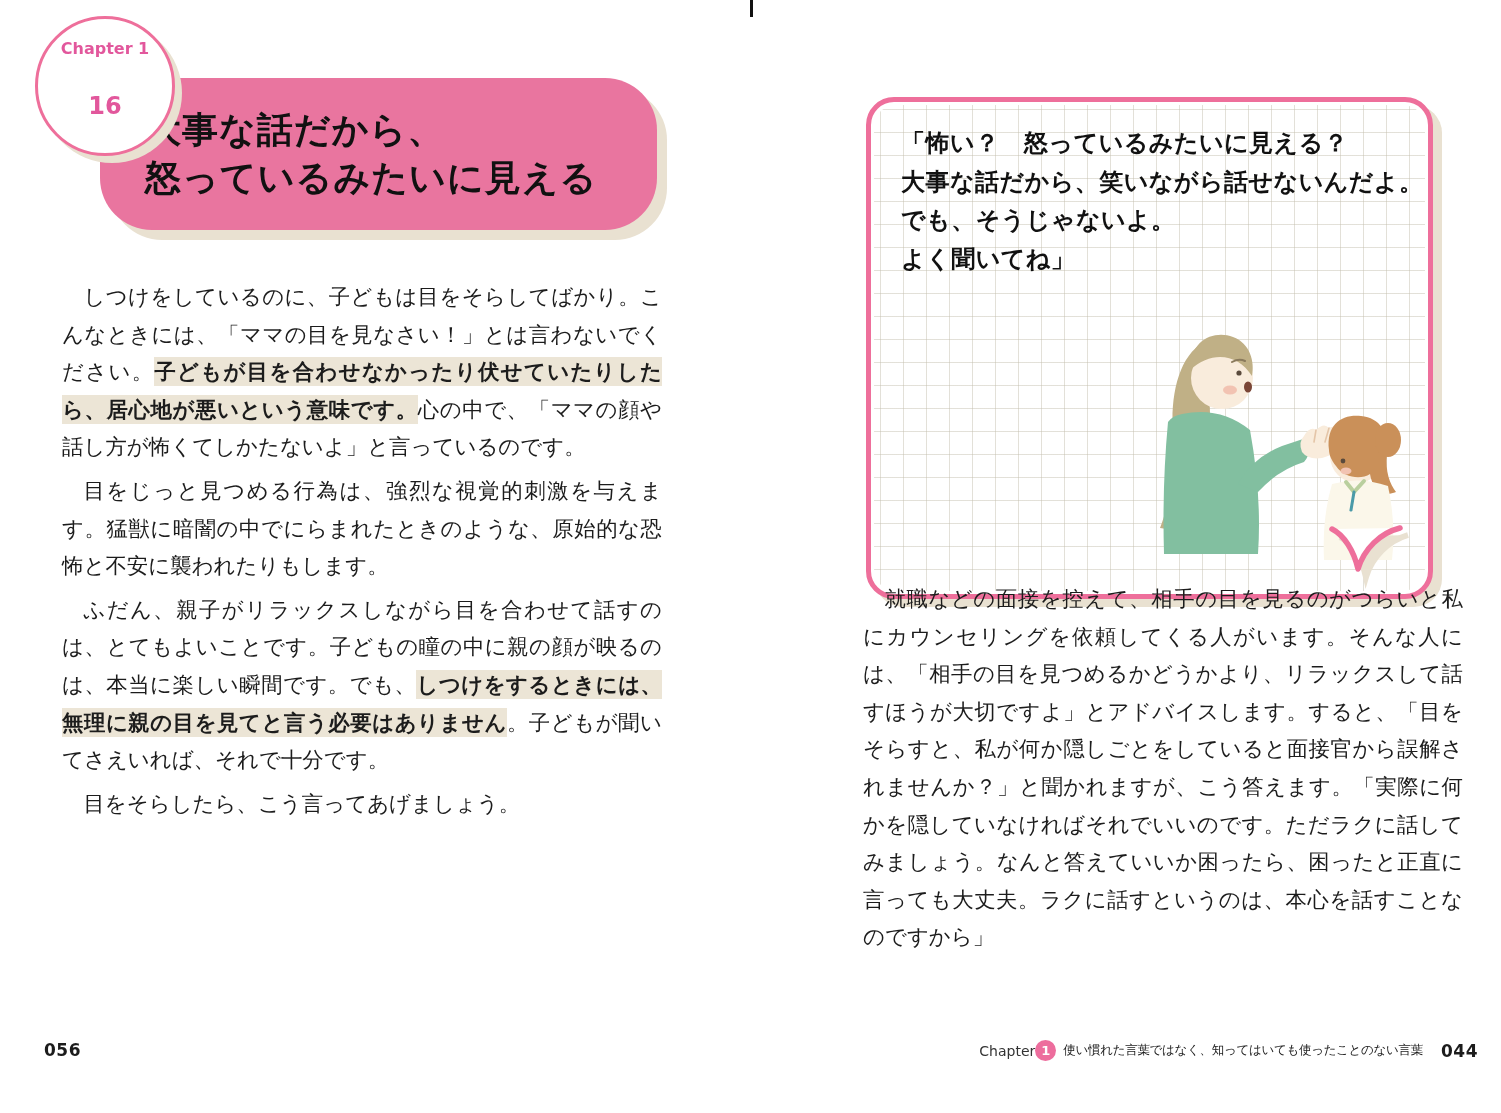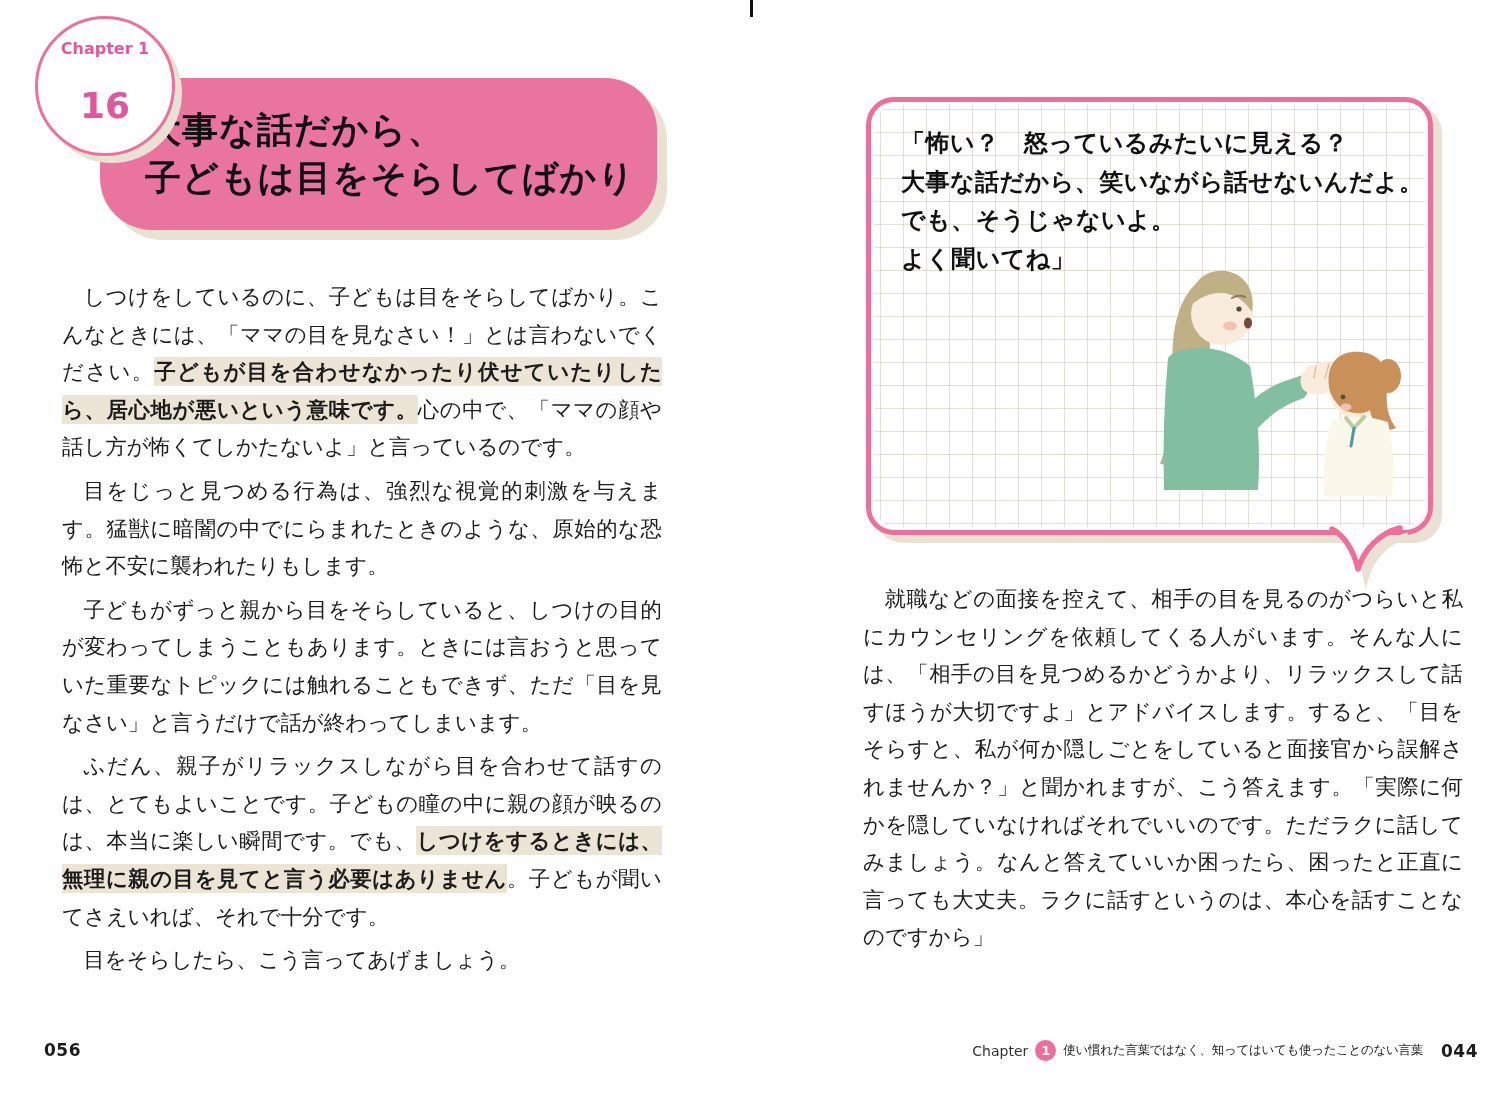--- a/index.html
+++ b/index.html
@@ -21,7 +21,7 @@
   .chapter-badge .lbl{font-family:"DejaVu Sans","Liberation Sans",sans-serif;
     font-size:16px;color:#e2579c;font-weight:600;margin-top:-8px;}
   .chapter-badge .num{font-family:"DejaVu Sans","Liberation Sans",sans-serif;
-    font-size:36px;color:#e2579c;font-weight:700;line-height:40px;}
+    font-size:24px;color:#e2579c;font-weight:700;line-height:40px;}
 
   
   .body-col{position:absolute;text-align:justify;text-justify:inter-ideograph;

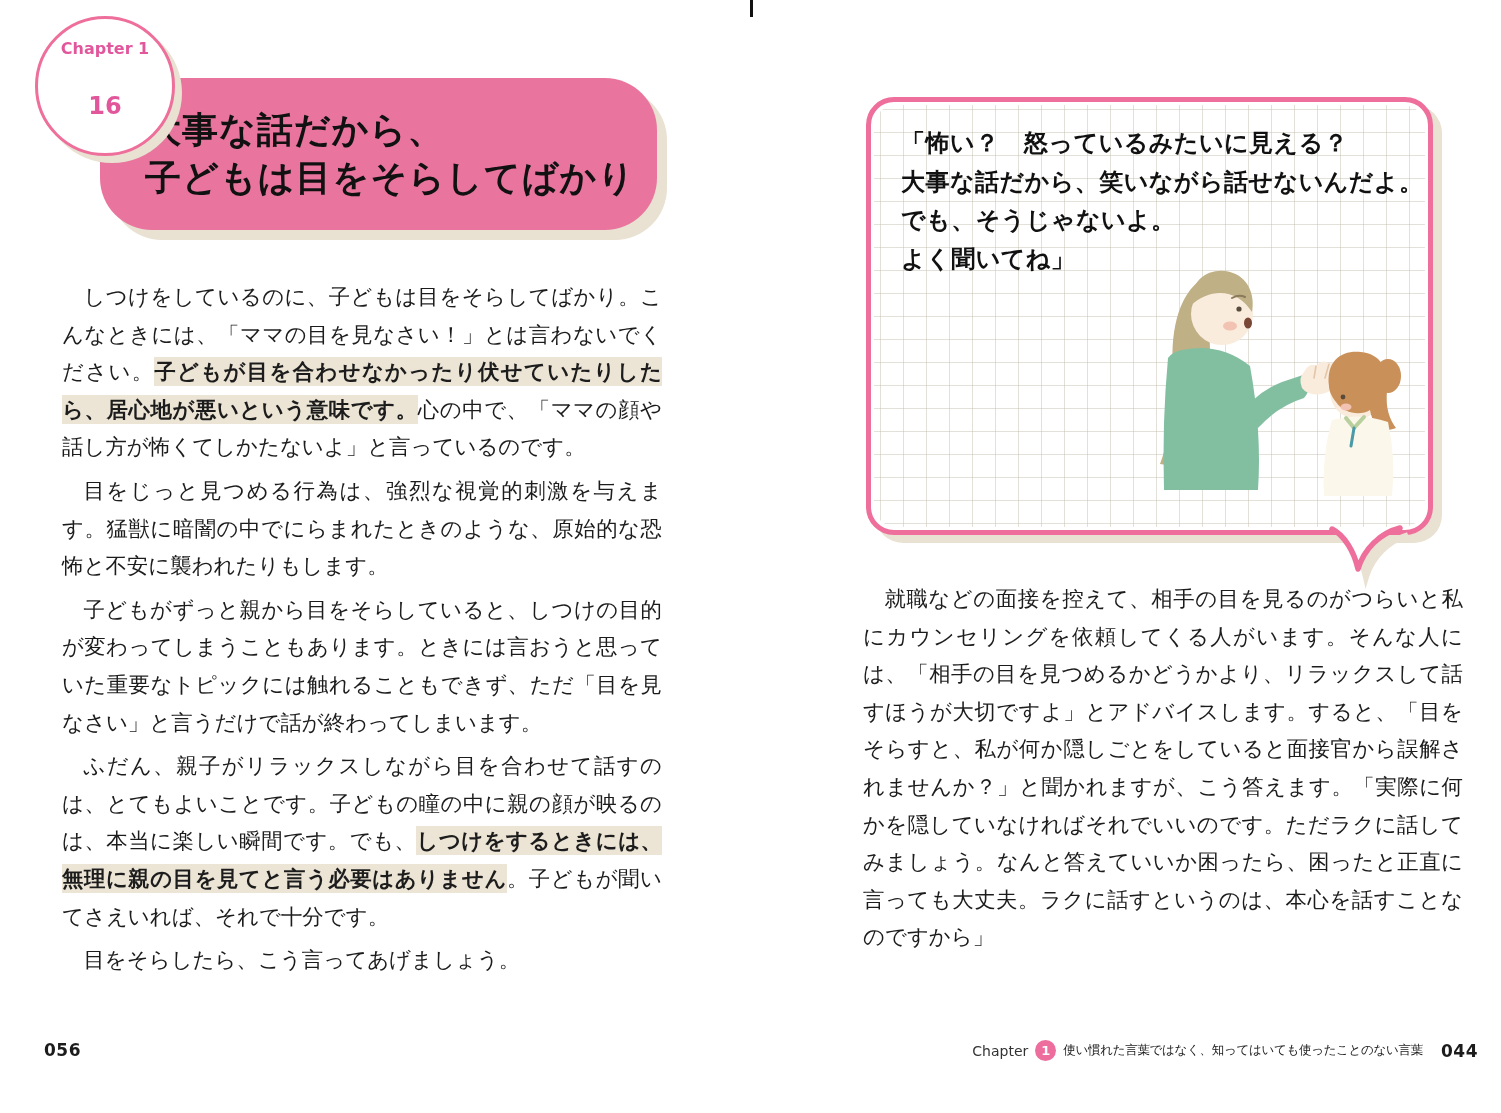--- a/index.html
+++ b/index.html
@@ -34,7 +34,7 @@
       background:#ece5d6;padding:2px 0;}
 
   
-  .bubble{position:absolute;left:866px;top:97px;width:567px;height:438px;
+  .bubble{position:absolute;left:866px;top:97px;width:567px;height:502px;
     background:#ffffff;border:5px solid #ee6f9b;border-radius:28px;
     box-shadow:9px 8px 0 #e9e1d1;box-sizing:border-box;}
   .bubble-grid{position:absolute;inset:3px;border-radius:22px;

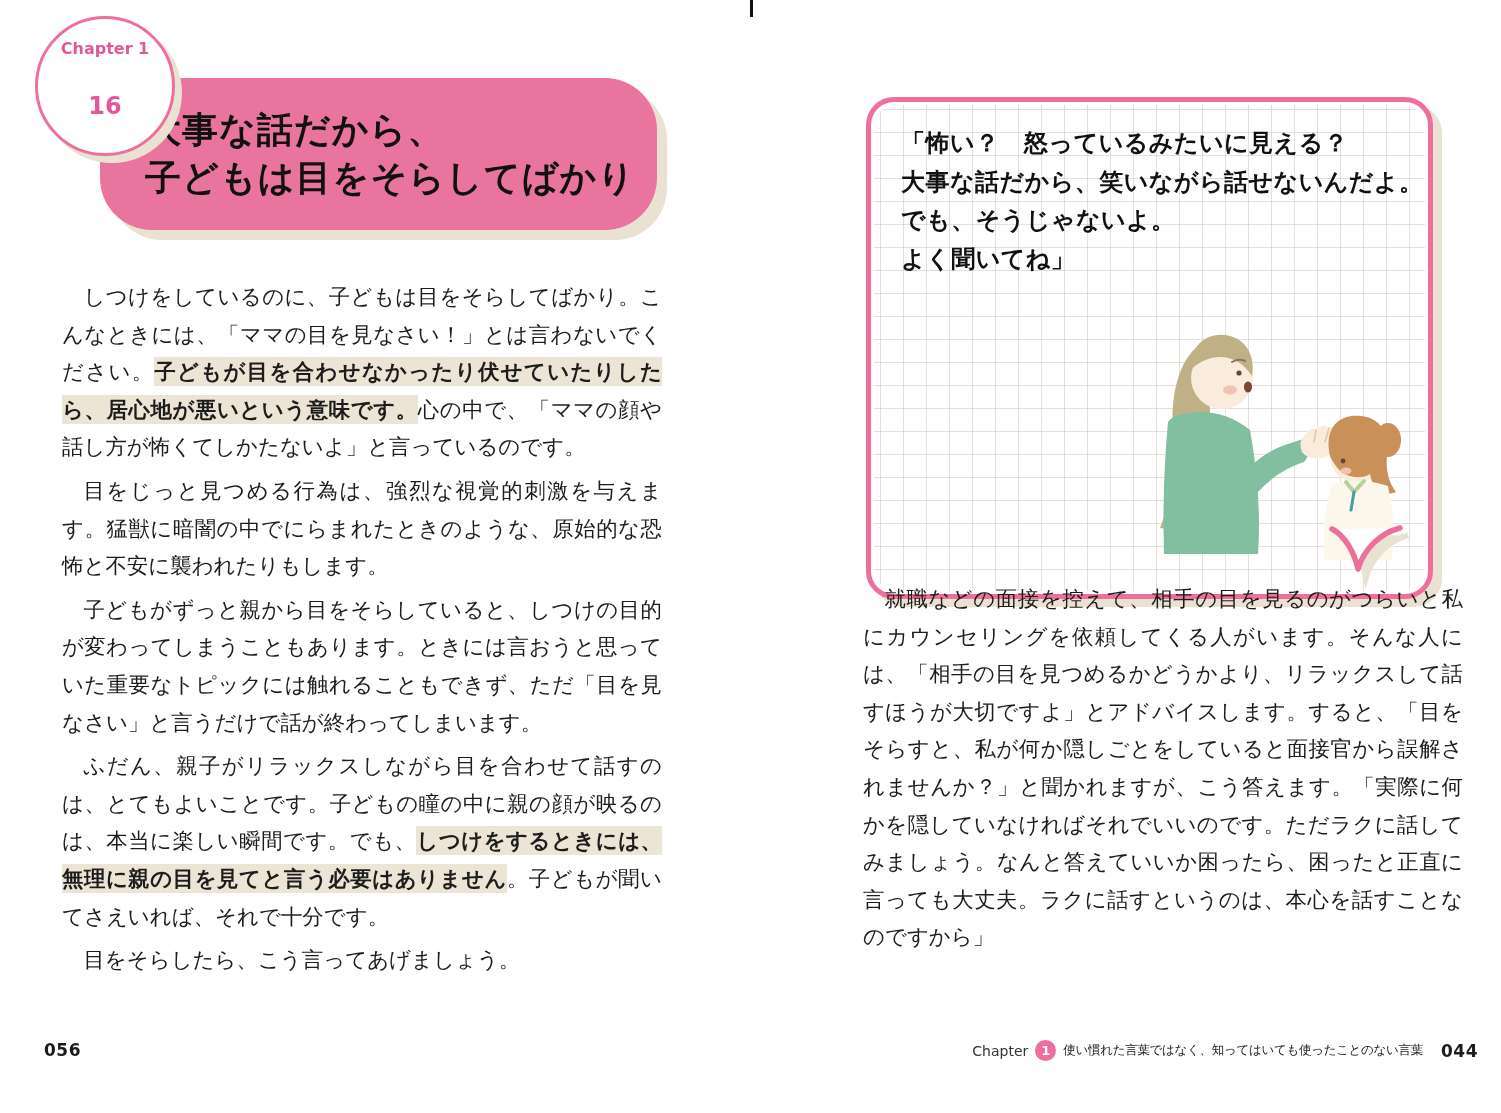--- a/index.html
+++ b/index.html
@@ -71,7 +71,7 @@
 
   <div class="title-banner">
     <div class="title-line">大事な話だから、</div>
-    <div class="title-line">子どもは目をそらしてばかり</div>
+    <div class="title-line">怒っているみたいに見える</div>
   </div>
   <div class="chapter-badge">
     <div class="lbl">Chapter 1</div>

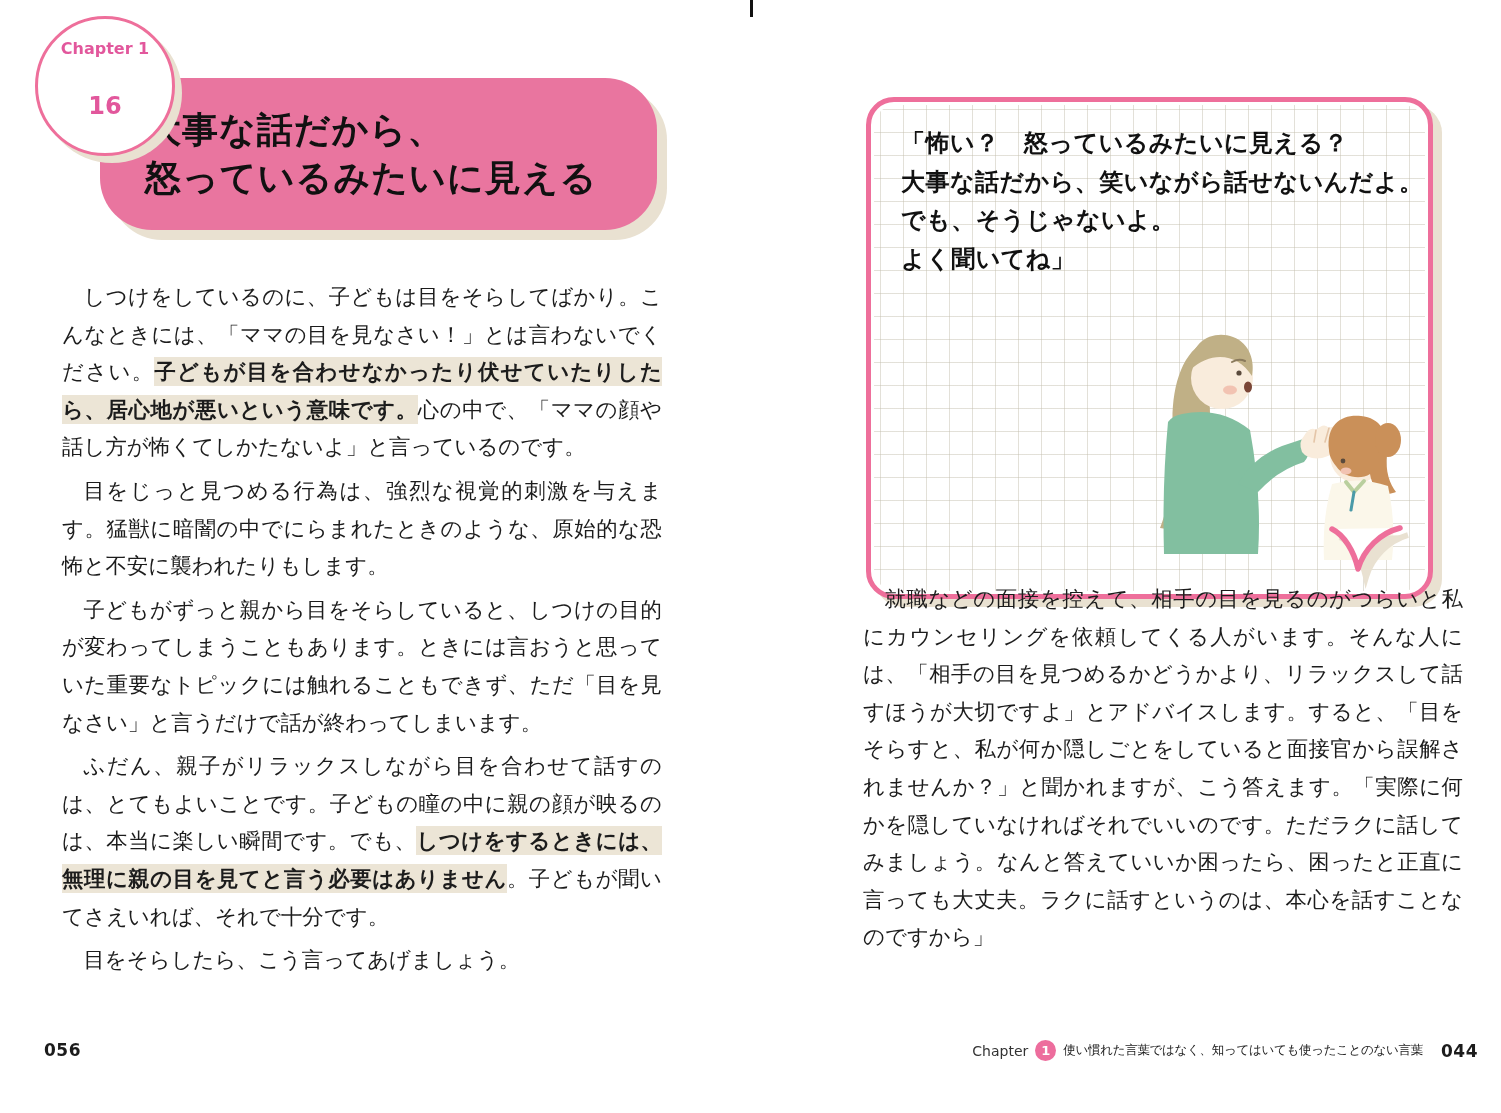--- a/index.html
+++ b/index.html
@@ -81,7 +81,6 @@
   <div class="body-col" id="left-body">
       <p><span>しつけをしているのに、子どもは目をそらしてばかり。こんなときには、「ママの目を見なさい！」とは言わないでください。</span><span class="hl">子どもが目を合わせなかったり伏せていたりしたら、居心地が悪いという意味です。</span><span>心の中で、「ママの顔や話し方が怖くてしかたないよ」と言っているのです。</span></p>
       <p><span>目をじっと見つめる行為は、強烈な視覚的刺激を与えます。猛獣に暗闇の中でにらまれたときのような、原始的な恐怖と不安に襲われたりもします。</span></p>
-      <p><span>子どもがずっと親から目をそらしていると、しつけの目的が変わってしまうこともあります。ときには言おうと思っていた重要なトピックには触れることもできず、ただ「目を見なさい」と言うだけで話が終わってしまいます。</span></p>
       <p><span>ふだん、親子がリラックスしながら目を合わせて話すのは、とてもよいことです。子どもの瞳の中に親の顔が映るのは、本当に楽しい瞬間です。でも、</span><span class="hl">しつけをするときには、無理に親の目を見てと言う必要はありません</span><span>。子どもが聞いてさえいれば、それで十分です。</span></p>
       <p><span>目をそらしたら、こう言ってあげましょう。</span></p>
     </div>

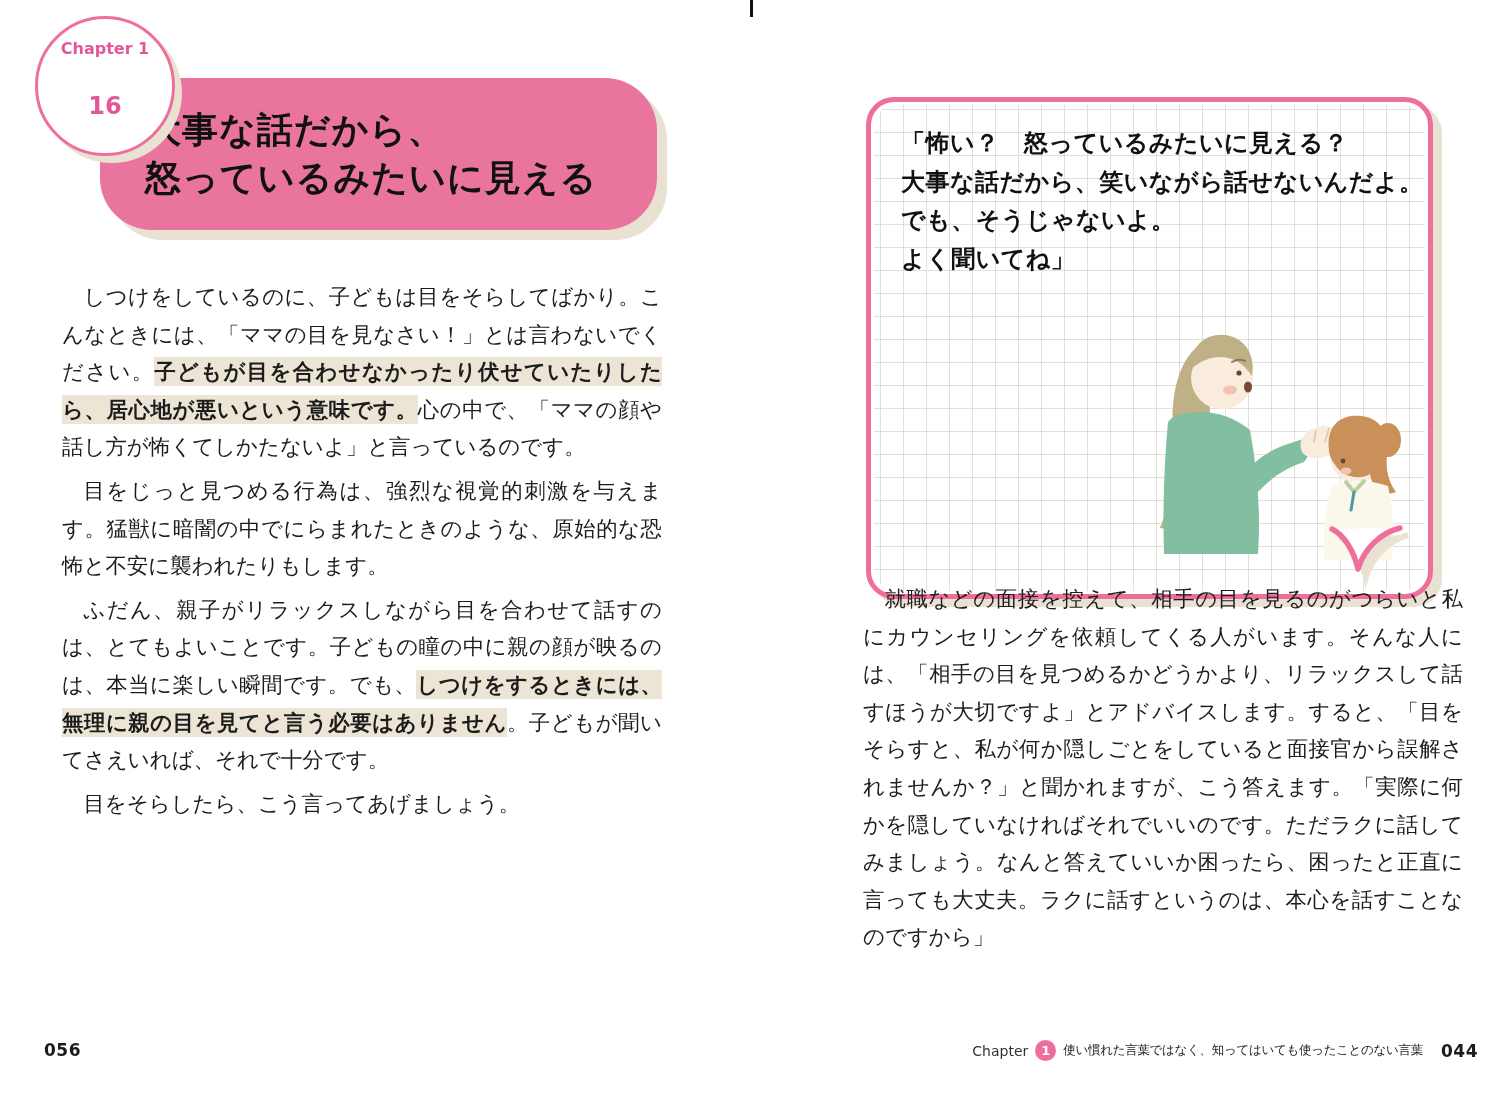--- a/index.html
+++ b/index.html
@@ -54,7 +54,7 @@
   .footer-left{position:absolute;left:44px;top:1040px;}
   .footer-right{position:absolute;right:23px;top:1040px;display:flex;align-items:center;}
   .footer-chapter{font-family:"DejaVu Sans","Liberation Sans",sans-serif;
-    font-size:14px;color:#333;margin-right:7px;}
+    font-size:14px;color:#333;}
   .footer-circle{width:21px;height:21px;border-radius:50%;background:#ed6d9d;color:#fff;
     font-family:"DejaVu Sans","Liberation Sans",sans-serif;font-size:13px;font-weight:700;
     display:flex;align-items:center;justify-content:center;margin-right:7px;}

